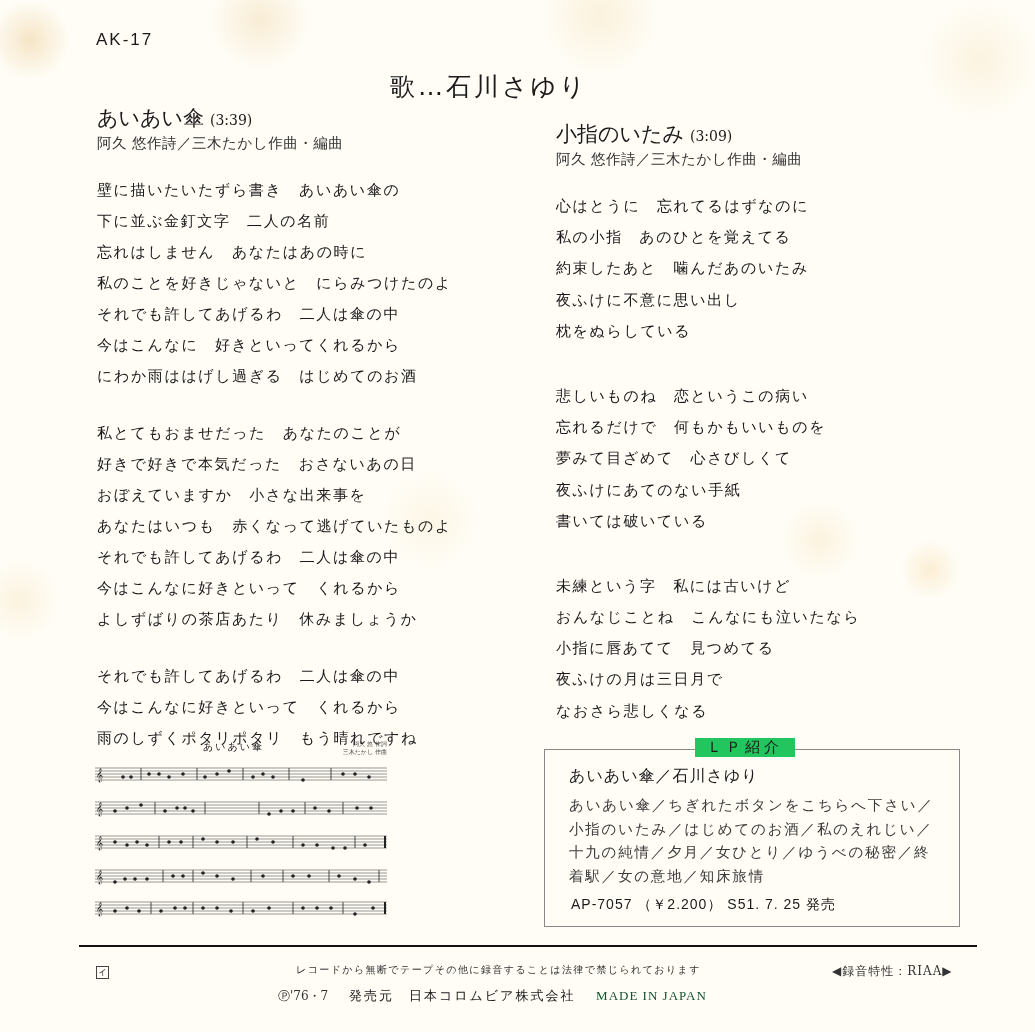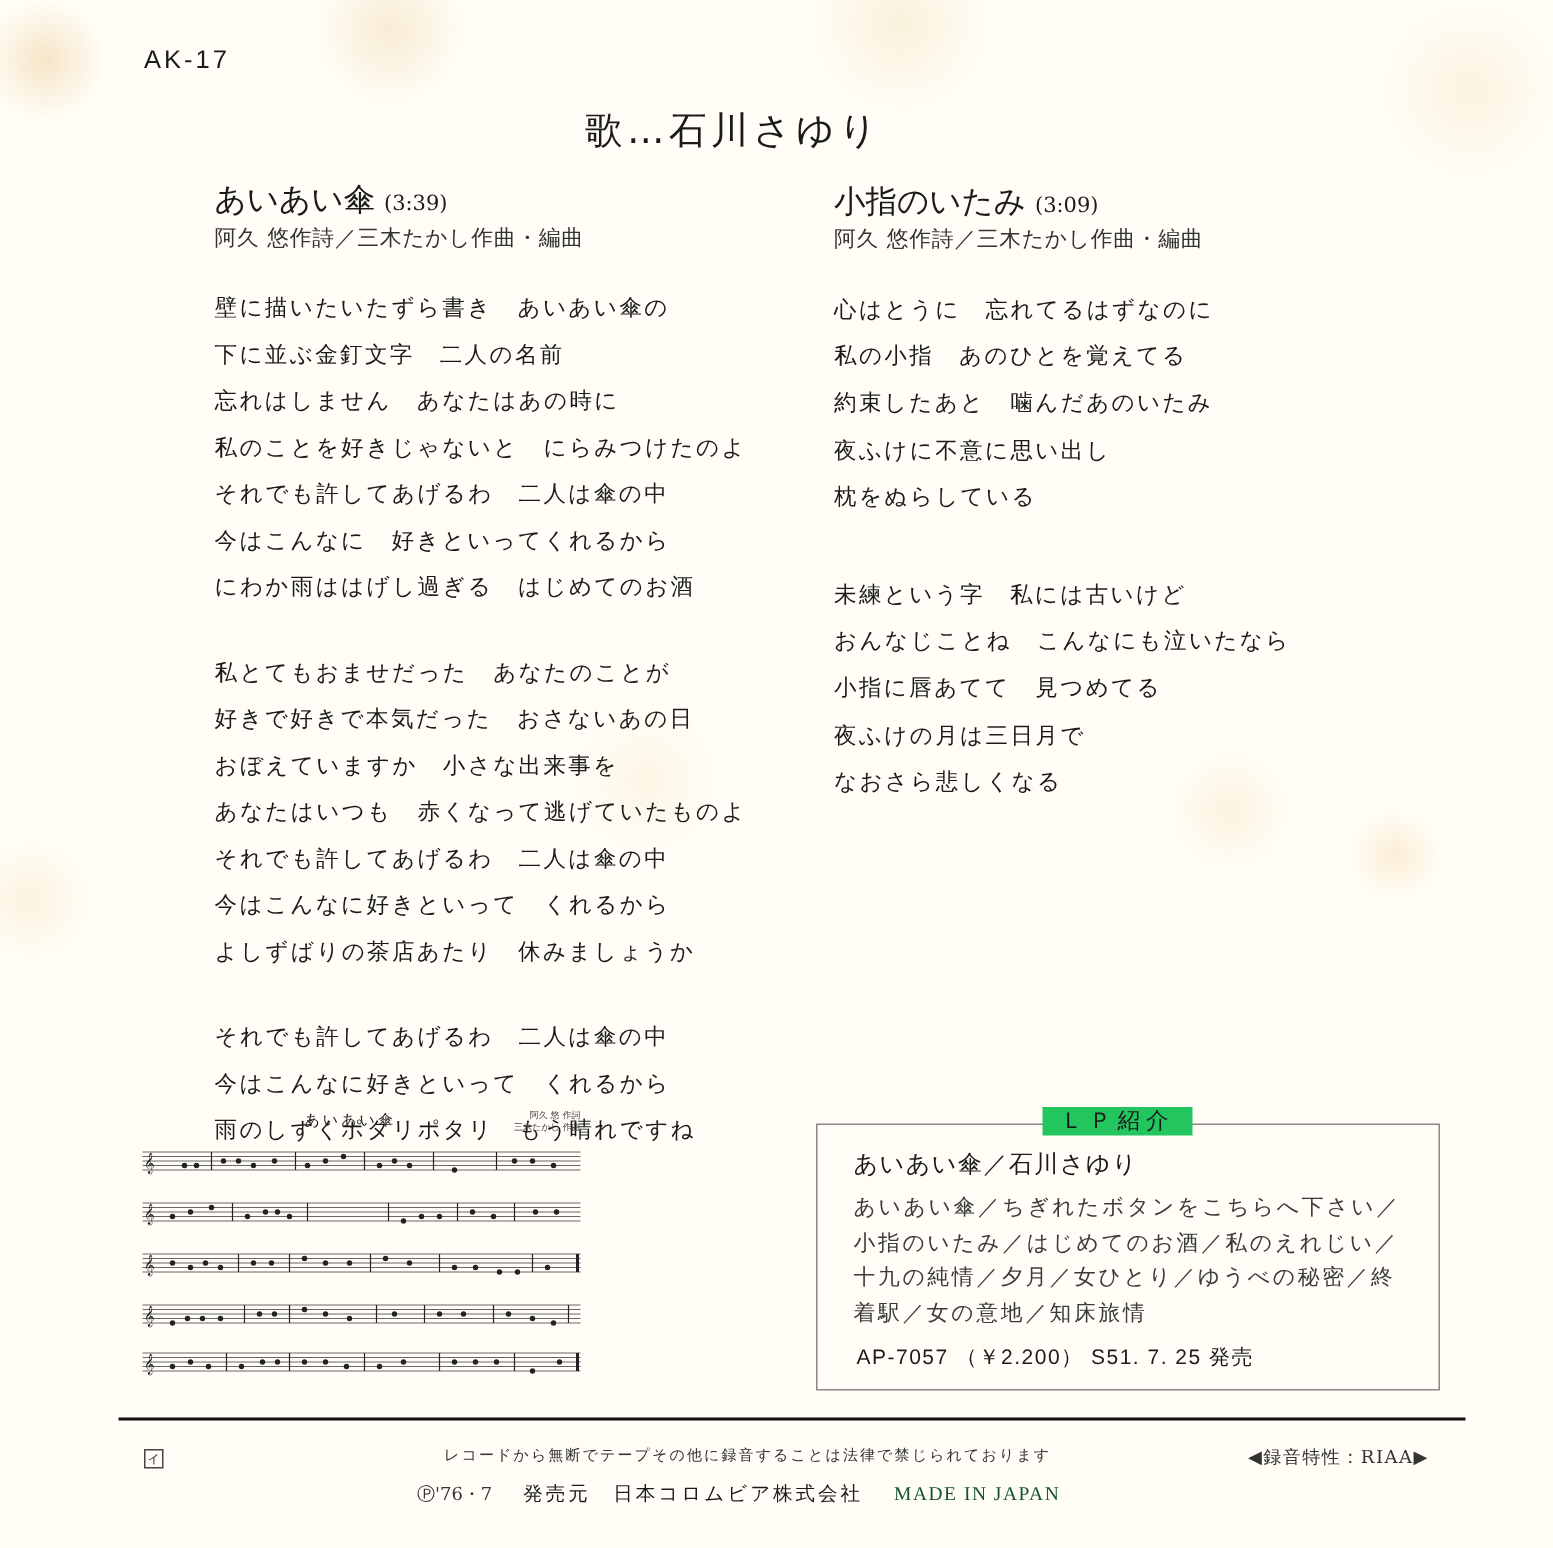--- a/index.html
+++ b/index.html
@@ -27,7 +27,7 @@
   .lyrics { margin-top: 22px; }
   .stanza { margin-bottom: 26px; }
   .line { font-size: 15px; line-height: 31px; height: 31px; letter-spacing: 1.6px; white-space: pre; }
-  .col-left { left: 97px; top: 119px; width: 420px; margin-left: 46px; }
+  .col-left { left: 97px; top: 104px; width: 420px; }
   .col-right { left: 540px; top: 120px; width: 420px; margin-left: 16px; }
   .col-right .line { height: 31.2px; }
   .col-right .stanza { margin-bottom: 34px; }

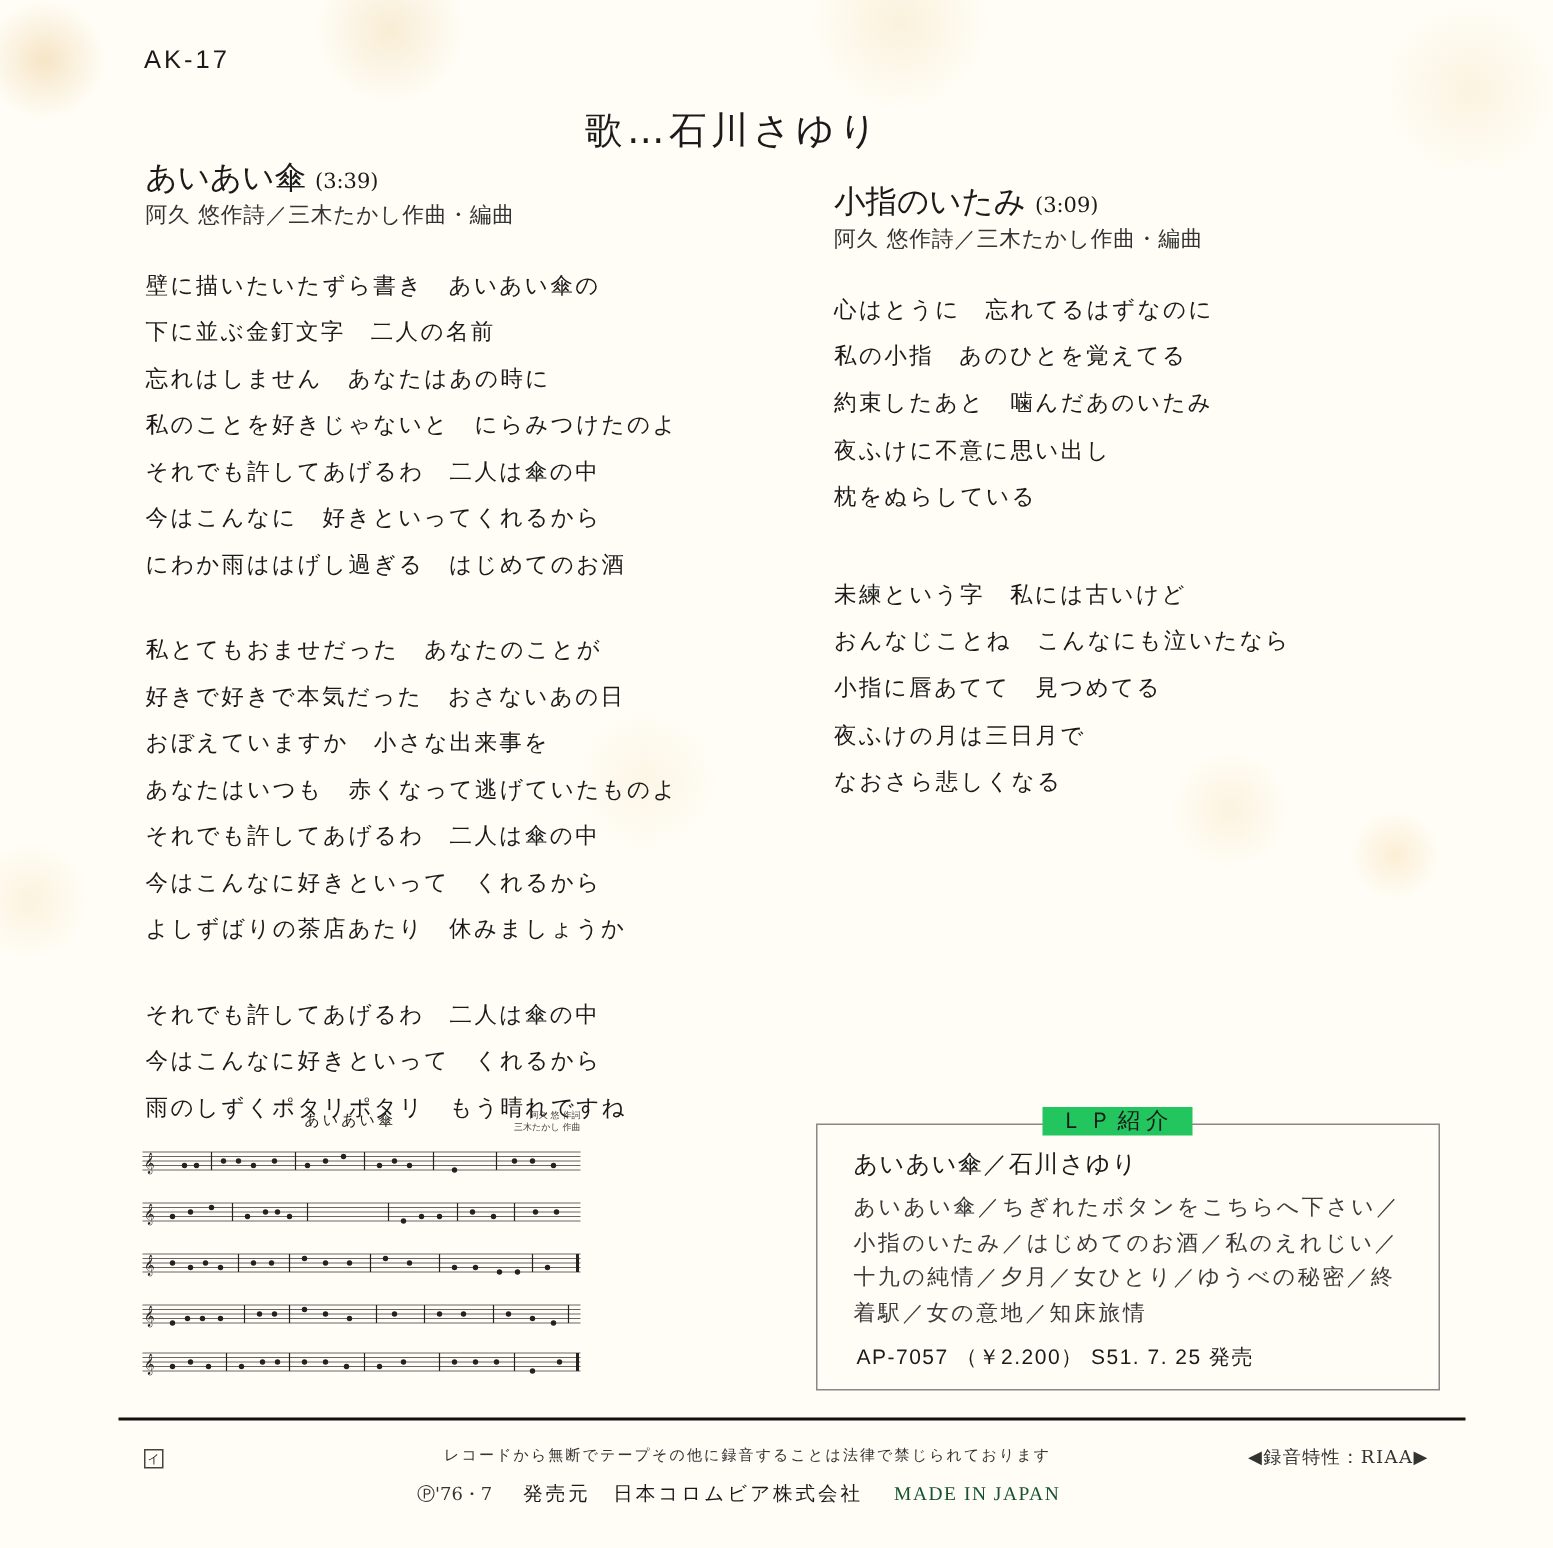--- a/index.html
+++ b/index.html
@@ -107,6 +107,13 @@
       <div class="line">枕をぬらしている</div>
     </div>
     <div class="stanza">
+      <div class="line">悲しいものね　恋というこの病い</div>
+      <div class="line">忘れるだけで　何もかもいいものを</div>
+      <div class="line">夢みて目ざめて　心さびしくて</div>
+      <div class="line">夜ふけにあてのない手紙</div>
+      <div class="line">書いては破いている</div>
+    </div>
+    <div class="stanza">
       <div class="line">未練という字　私には古いけど</div>
       <div class="line">おんなじことね　こんなにも泣いたなら</div>
       <div class="line">小指に唇あてて　見つめてる</div>

